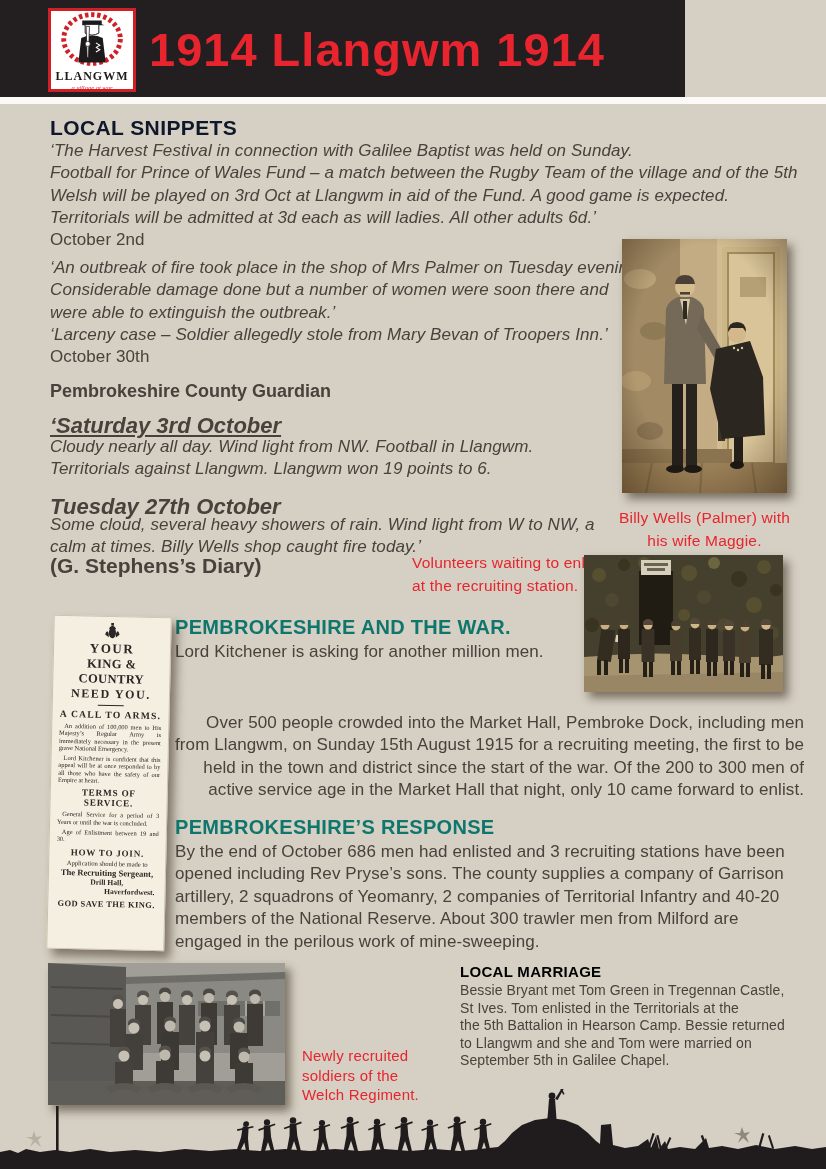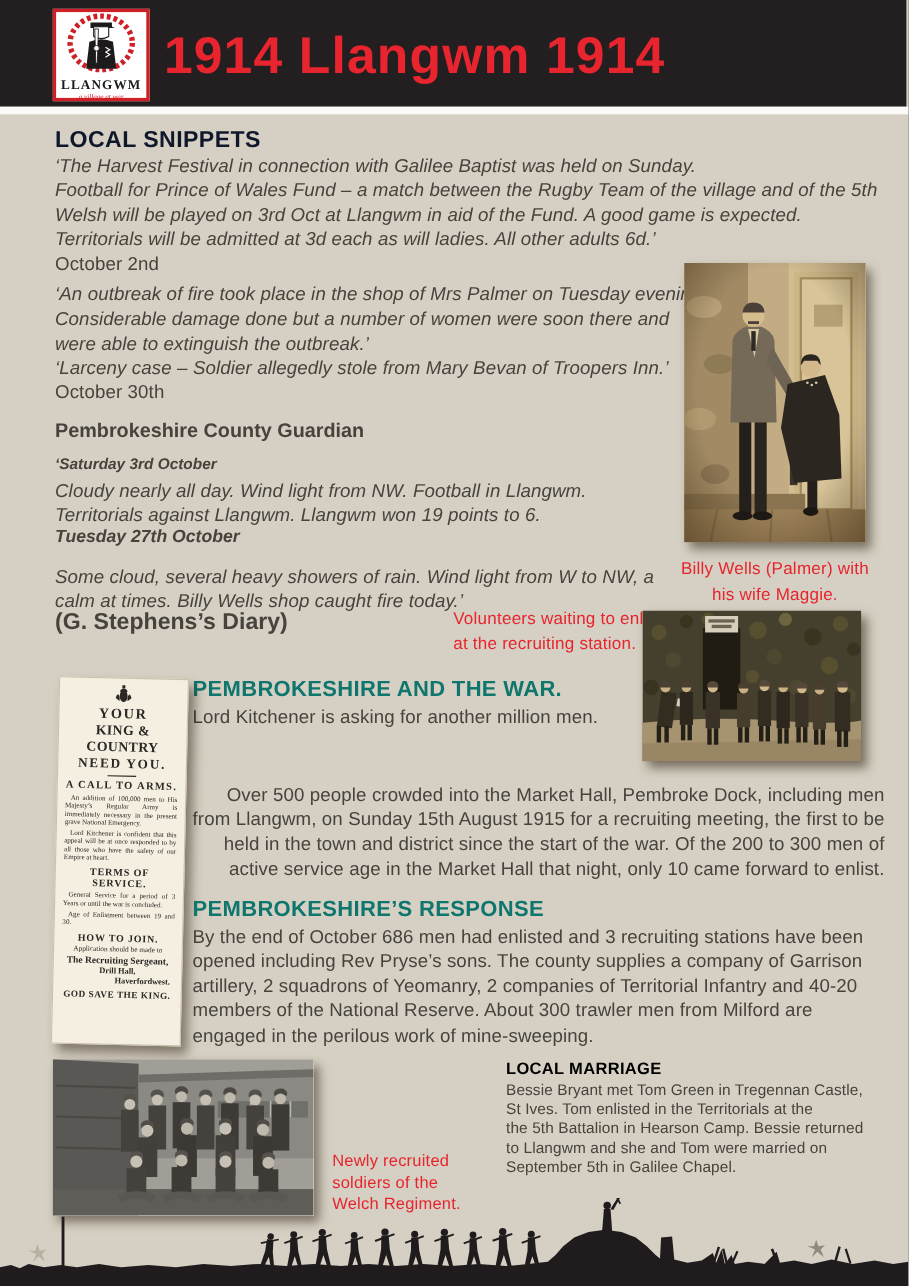--- a/index.html
+++ b/index.html
@@ -17,7 +17,7 @@
   .cap{color:#e8242e;font-size:15.5px;line-height:23px;letter-spacing:.2px;}
   .cap19{line-height:19.5px;font-size:15px;}
   
-  .header{position:absolute;left:0;top:0;width:824px;height:97px;background:#231f20;}
+  .header{position:absolute;left:0;top:0;width:685px;height:97px;background:#231f20;}
   .white-strip{position:absolute;left:0;top:97px;width:826px;height:7px;background:#fbfaf6;}
   .logo{position:absolute;left:48px;top:8px;width:88px;height:84px;background:#ffffff;
         border:3px solid #cf2027;box-sizing:border-box;z-index:5;text-align:center;}

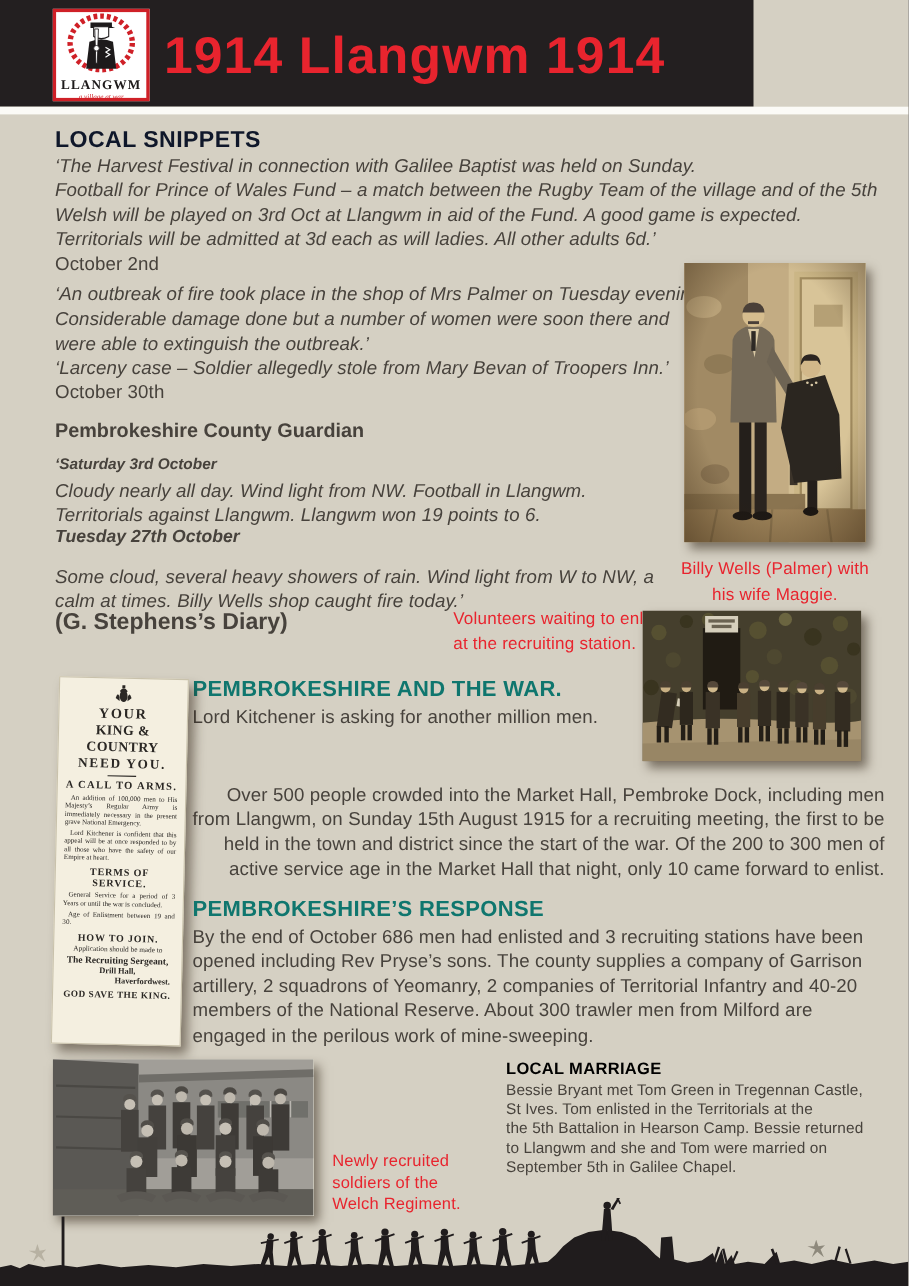--- a/index.html
+++ b/index.html
@@ -91,7 +91,7 @@
 
   <div class="abs b" style="left:50px;top:381px;font-size:18px;">Pembrokeshire County Guardian</div>
 
-  <div class="abs b i" style="left:50px;top:413px;font-size:14px;">‘Saturday 3rd October</div>
+  <div class="abs b i" style="left:50px;top:413px;font-size:22px;text-decoration:underline;">‘Saturday 3rd October</div>
   <div class="abs t17 i" style="left:50px;top:436px;">
     <span class="ln">Cloudy nearly all day.  Wind light from NW.  Football in Llangwm.</span>
     <span class="ln">Territorials against Llangwm.  Llangwm won 19 points to 6.</span>

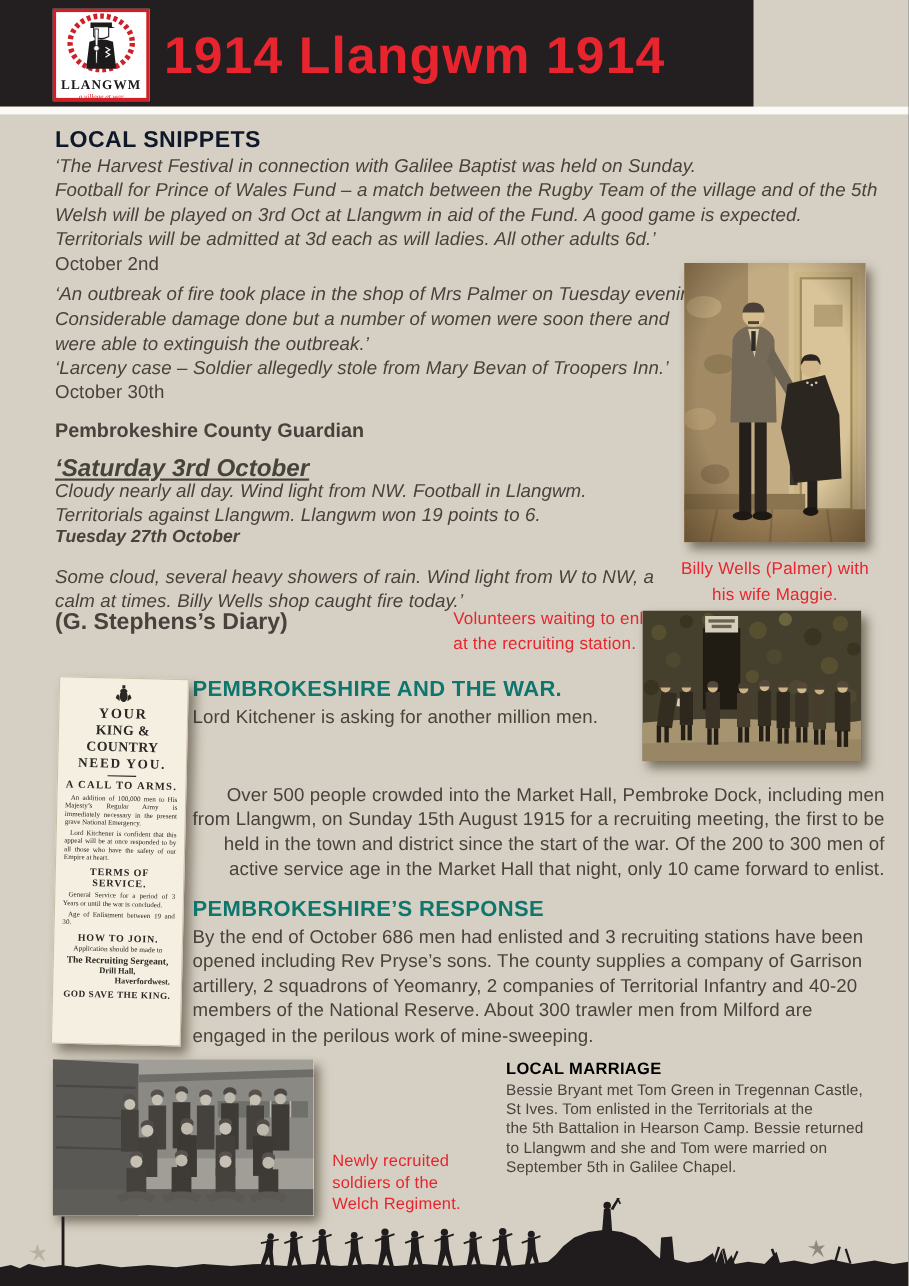--- a/index.html
+++ b/index.html
@@ -97,7 +97,7 @@
     <span class="ln">Territorials against Llangwm.  Llangwm won 19 points to 6.</span>
   </div>
 
-  <div class="abs b i" style="left:50px;top:480px;font-size:16px;">Tuesday 27th October</div>
+  <div class="abs b i" style="left:50px;top:494px;font-size:22px;">Tuesday 27th October</div>
   <div class="abs t17 i" style="left:50px;top:514px;">
     <span class="ln">Some cloud, several heavy showers of rain.  Wind light from W to NW, a</span>
     <span class="ln">calm at times. Billy Wells shop caught fire today.’</span>

